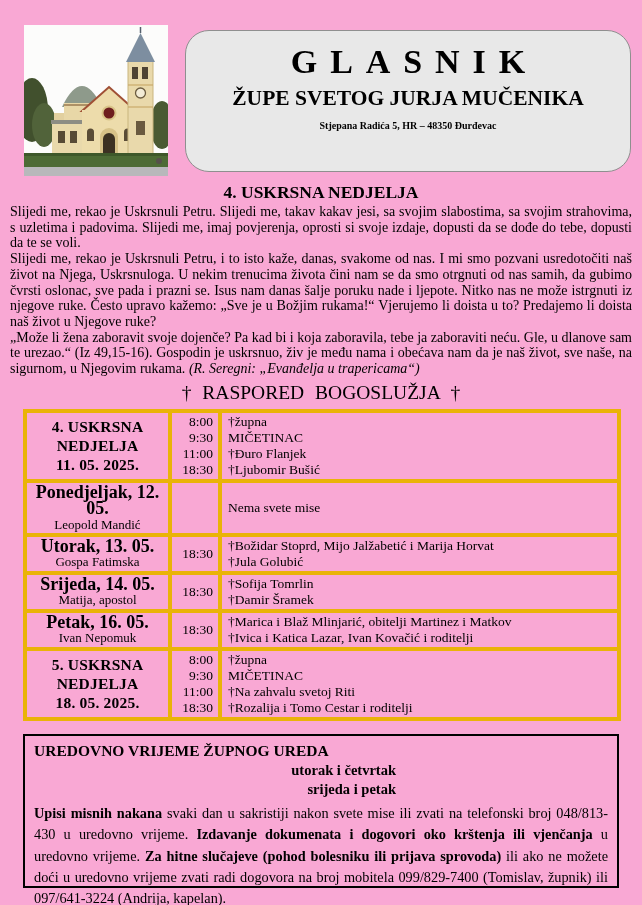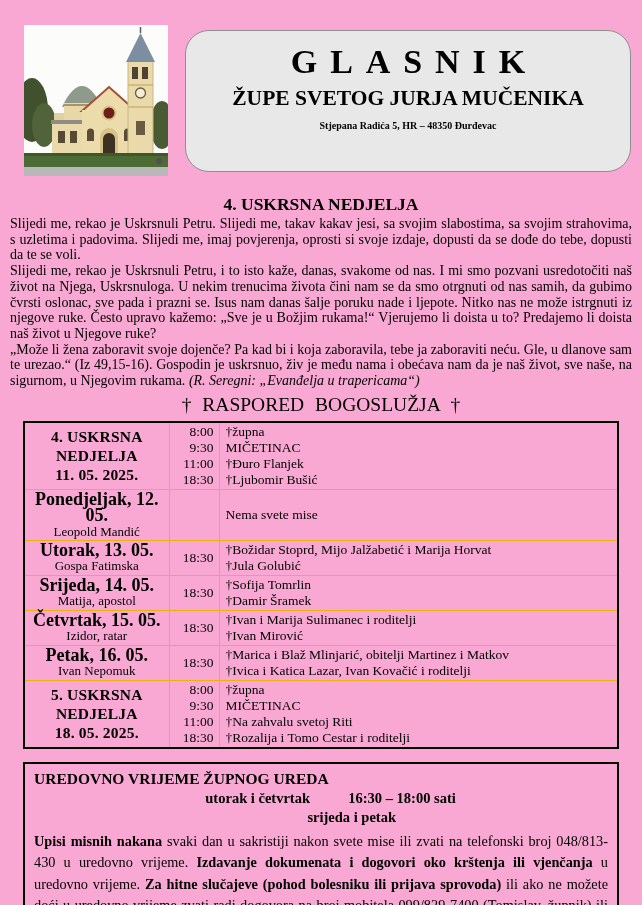--- a/index.html
+++ b/index.html
@@ -30,7 +30,7 @@
   
   .article-title {
     text-align:center; font-weight:bold; font-size:17.5px; line-height:24px;
-    margin-top:12px;
+    margin-top:0;
   }
   .article p {
     margin:0 10px; text-align:justify;

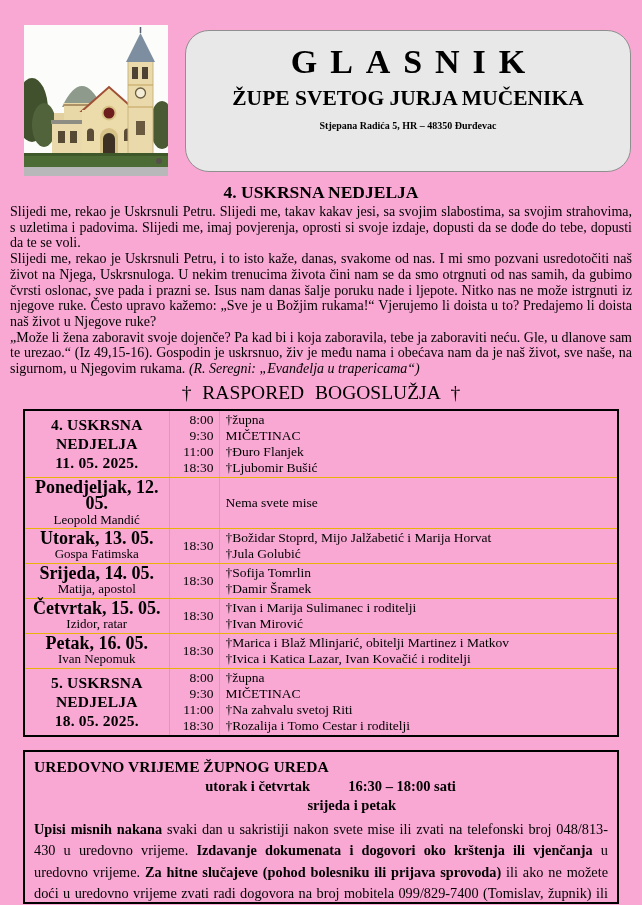--- a/index.html
+++ b/index.html
@@ -47,7 +47,7 @@
     margin:3px 0 0 23px; width:596px;
   }
   table.tbl { border:2px solid #000; }
-  .tbl td { border:1px solid #eab308; vertical-align:middle; padding:1px 4px; }
+  .tbl td { border:4px solid #eab308; vertical-align:middle; padding:1px 4px; }
   td.c1 { text-align:center; }
   tr.sunday  { height:64px; }
   tr.weekday { height:33px; }

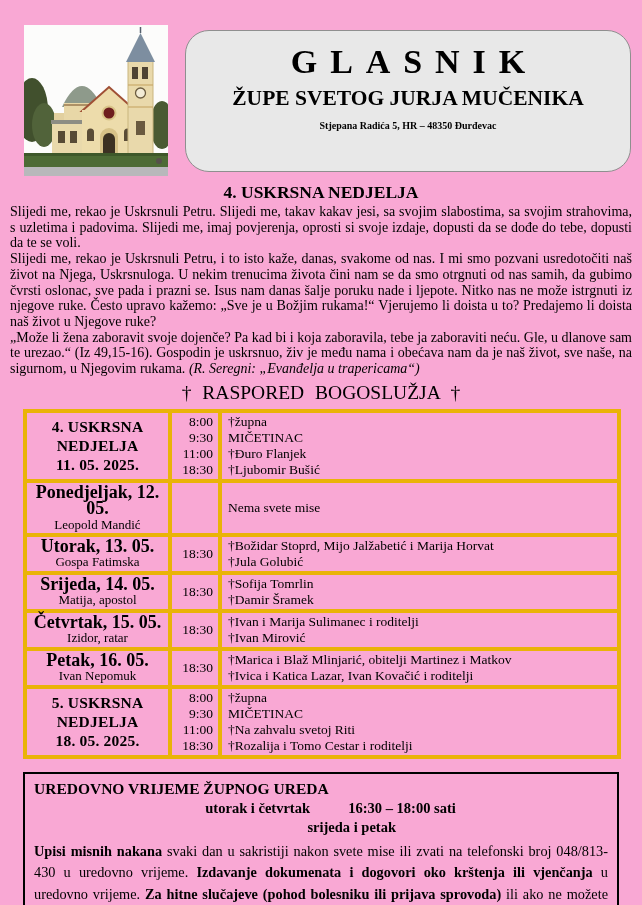--- a/index.html
+++ b/index.html
@@ -207,19 +207,6 @@
     </tr>
     <tr class="weekday">
       <td class="c1">
-        <div class="l1">Četvrtak, 15. 05.</div>
-        <div class="l2">Izidor, ratar</div>
-      </td>
-      <td class="c2">
-        <div>18:30</div>
-      </td>
-      <td class="c3">
-        <div>†Ivan i Marija Sulimanec i roditelji</div>
-        <div>†Ivan Mirović</div>
-      </td>
-    </tr>
-    <tr class="weekday">
-      <td class="c1">
         <div class="l1">Petak, 16. 05.</div>
         <div class="l2">Ivan Nepomuk</div>
       </td>

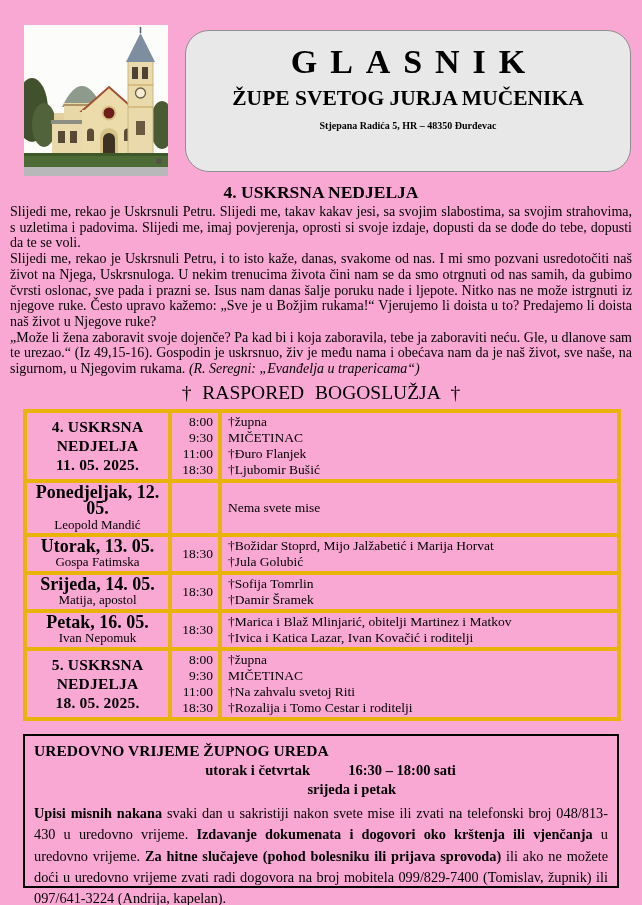--- a/index.html
+++ b/index.html
@@ -244,7 +244,6 @@
     <div class="o-title">UREDOVNO VRIJEME ŽUPNOG UREDA</div>
     <div class="hour-line">
       <span class="days">utorak i četvrtak</span>
-      <span class="time">16:30 – 18:00 sati</span>
     </div>
     <div class="hour-line">
       <span class="days">srijeda i petak</span>

